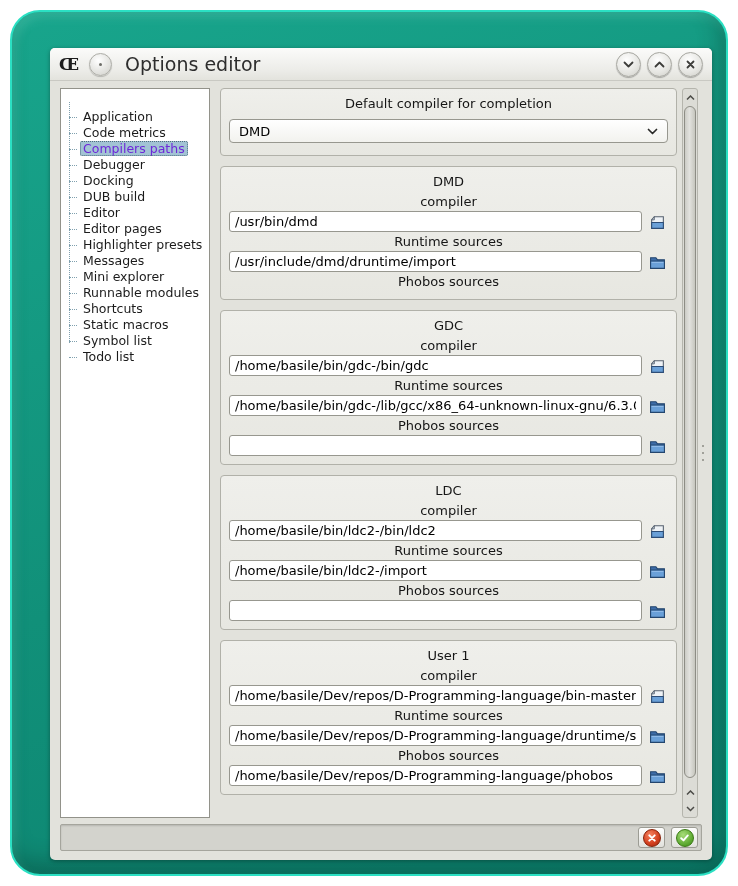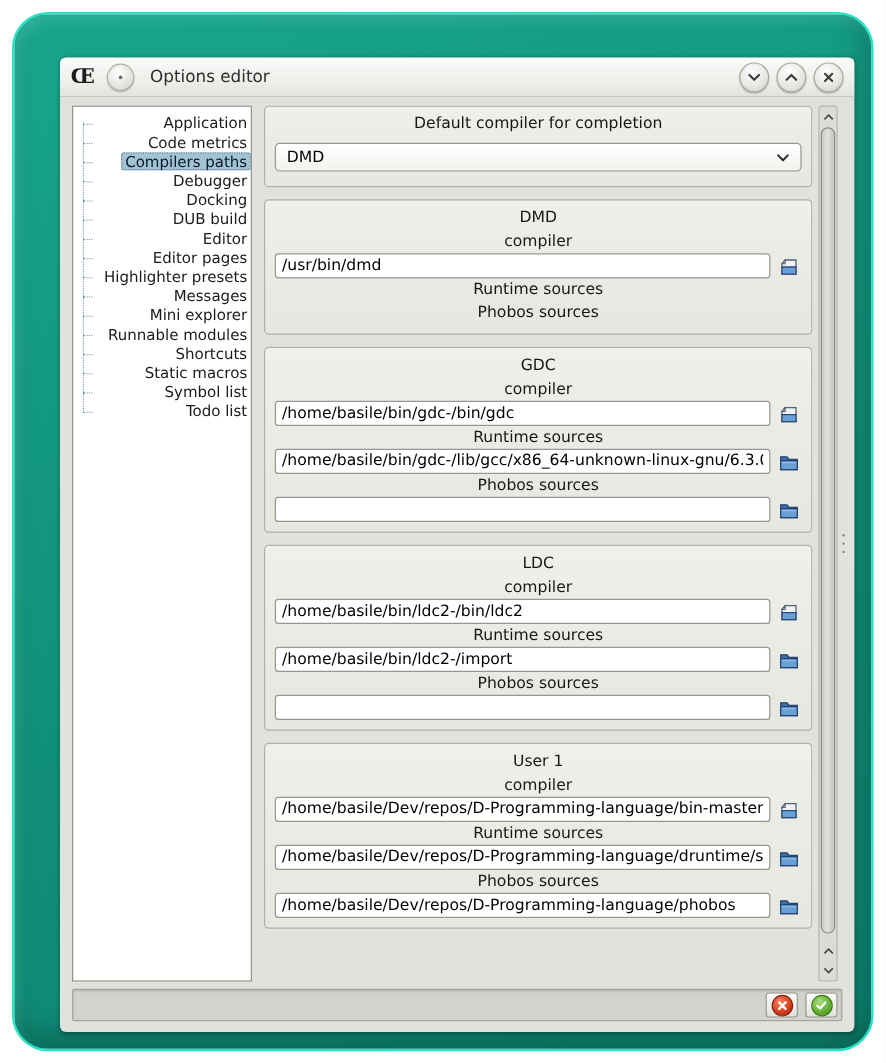--- a/index.html
+++ b/index.html
@@ -24,7 +24,7 @@
             background:radial-gradient(circle at 40% 32%,#ffffff,#dededa 70%,#c8c8c2);
             border:1px solid #adada7;box-shadow:0 1px 1px rgba(0,0,0,.2);}
   .menu-btn::after{content:"";position:absolute;left:9px;top:9px;width:3px;height:3px;border-radius:50%;background:#6d6d68;}
-  .tb-title{margin-left:13px;font-size:14px;color:#2d2d2d;}
+  .tb-title{margin-left:13px;font-size:19px;color:#2d2d2d;}
   .tb-spacer{flex:1;}
   .tb-btn{width:23px;height:23px;border-radius:50%;margin-left:6px;
           background:radial-gradient(circle at 42% 32%,#ffffff,#e5e5e1 60%,#cdcdc7);

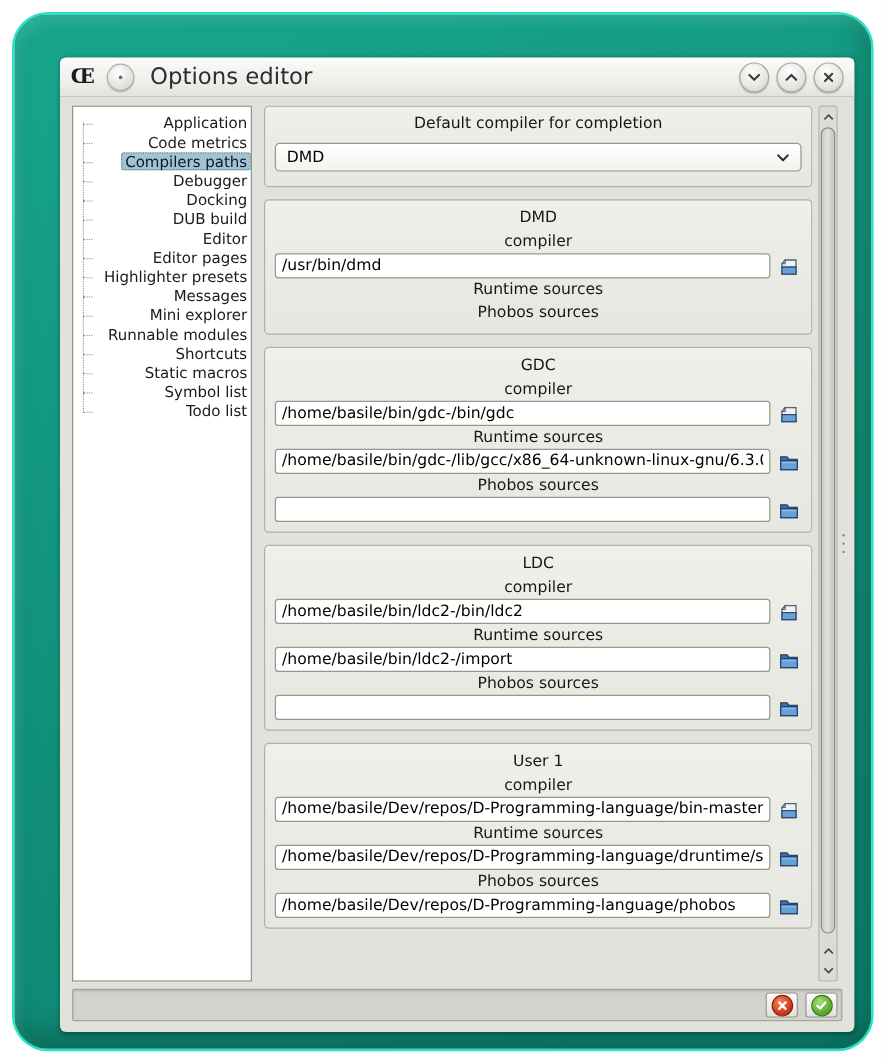--- a/index.html
+++ b/index.html
@@ -36,7 +36,7 @@
   .body-area{position:absolute;left:0;right:0;top:32px;bottom:34px;padding:8px 7px 8px 10px;display:flex;}
 
   .tree-panel{width:148px;background:#ffffff;border:1px solid #92928a;overflow:hidden;
-              position:relative;padding-top:6px;text-align:right;}
+              position:relative;padding-top:20px;}
   .tree-guide{position:absolute;left:8px;top:13px;width:0;height:241px;border-left:1px dotted #7fa0ae;}
   .tree-item{position:relative;height:16px;line-height:16px;padding-left:19px;font-size:12.5px;color:#1b1b1b;
              white-space:nowrap;cursor:default;}

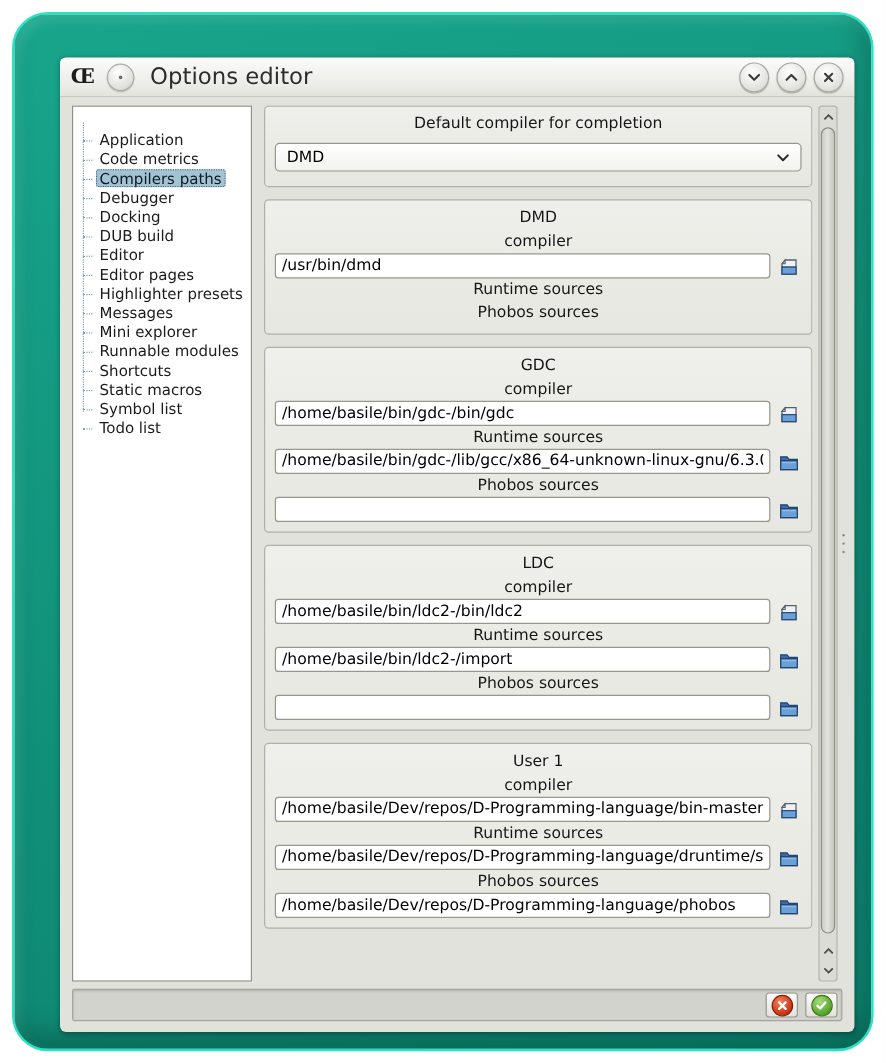--- a/index.html
+++ b/index.html
@@ -42,7 +42,7 @@
              white-space:nowrap;cursor:default;}
   .tree-item::before{content:"";position:absolute;left:8px;top:8px;width:8px;border-top:1px dotted #7fa0ae;}
   .tree-item .ti-label{padding:0 3px;border-radius:2px;}
-  .tree-item.selected .ti-label{background:#a2c3d4;color:#0f172a;outline:1px dotted #4d6d7d;outline-offset:-1px;}
+  .tree-item.selected .ti-label{background:#a2c3d4;color:#6d28d9;outline:1px dotted #4d6d7d;outline-offset:-1px;}
 
   .main-panel{flex:1;margin-left:10px;position:relative;}
   .scroll-view{position:absolute;left:0;top:0;right:21px;bottom:0;overflow:hidden;}

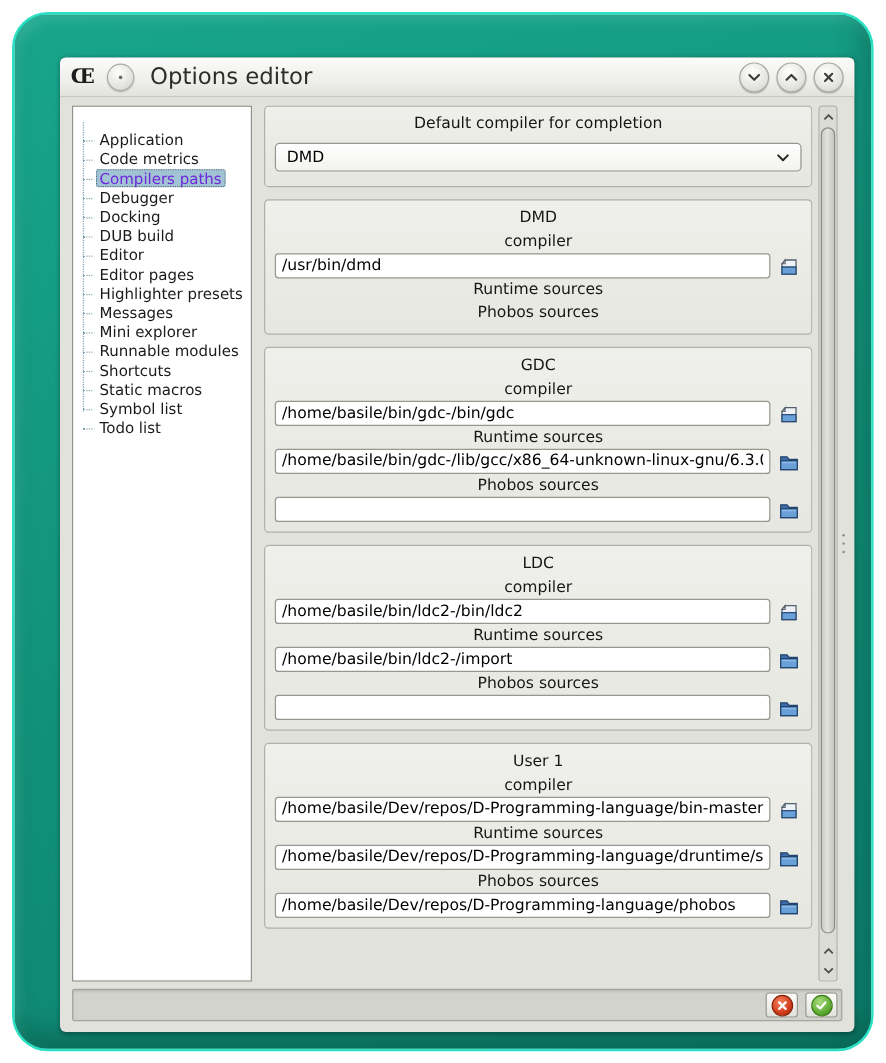--- a/index.html
+++ b/index.html
@@ -205,6 +205,16 @@
   </div>
                     <div class="field">
     <div class="field-label">Runtime sources</div>
+    <div class="field-row">
+      <input class="path-input" type="text" value="/usr/include/dmd/druntime/import" style="">
+      <button class="icon-btn">
+                          <svg width="17" height="17" viewBox="0 0 16 16">
+    <path d="M1.5 3.5 h5 l1.5 2 h6.5 v8 h-13 z" fill="#3d6ca8" stroke="#24466e" stroke-width="1"></path>
+    <path d="M1.5 6.5 h13 v7 h-13 z" fill="#6aa0d8" stroke="#24466e" stroke-width="1"></path>
+    <path d="M2.5 7.5 h11 v1 h-11 z" fill="#8fbae8" stroke="none"></path>
+  </svg>
+                        </button>
+    </div>
   </div>
                     <div class="field">
     <div class="field-label">Phobos sources</div>

